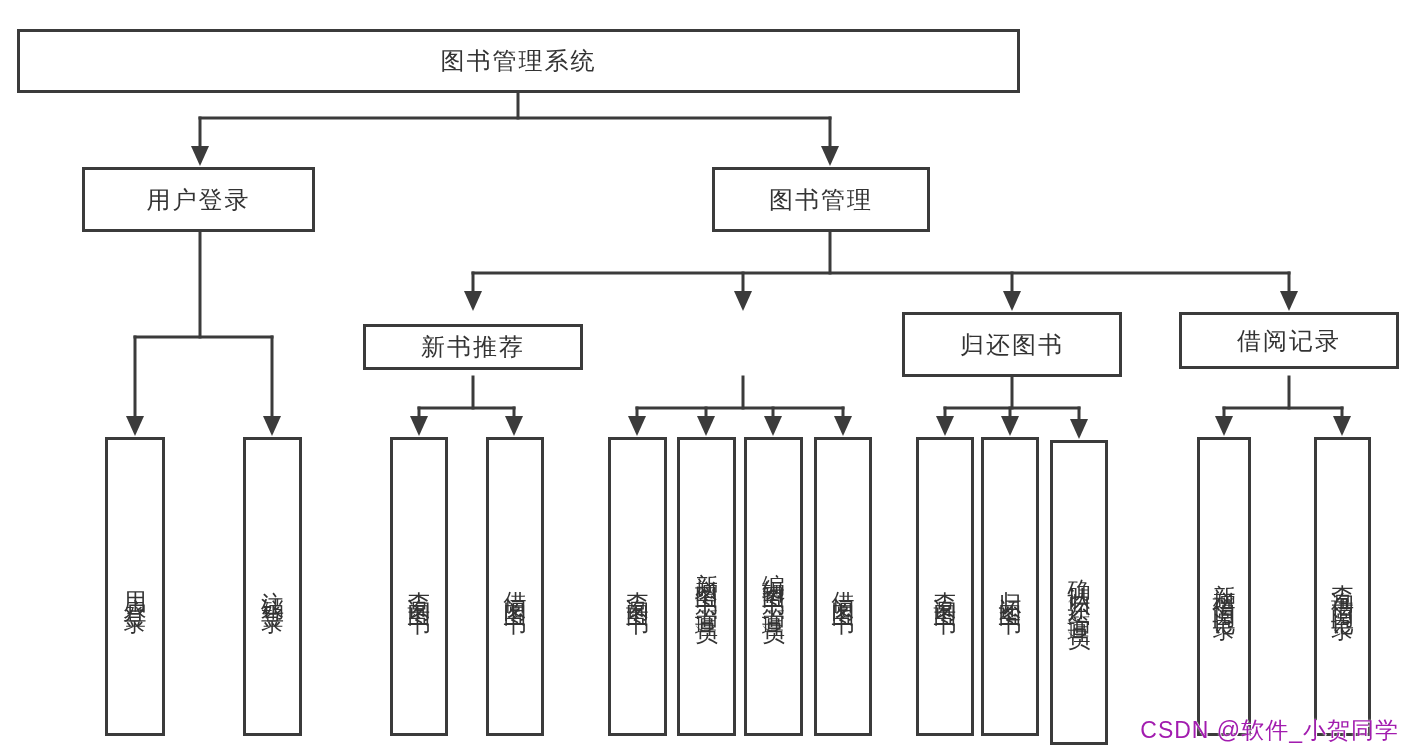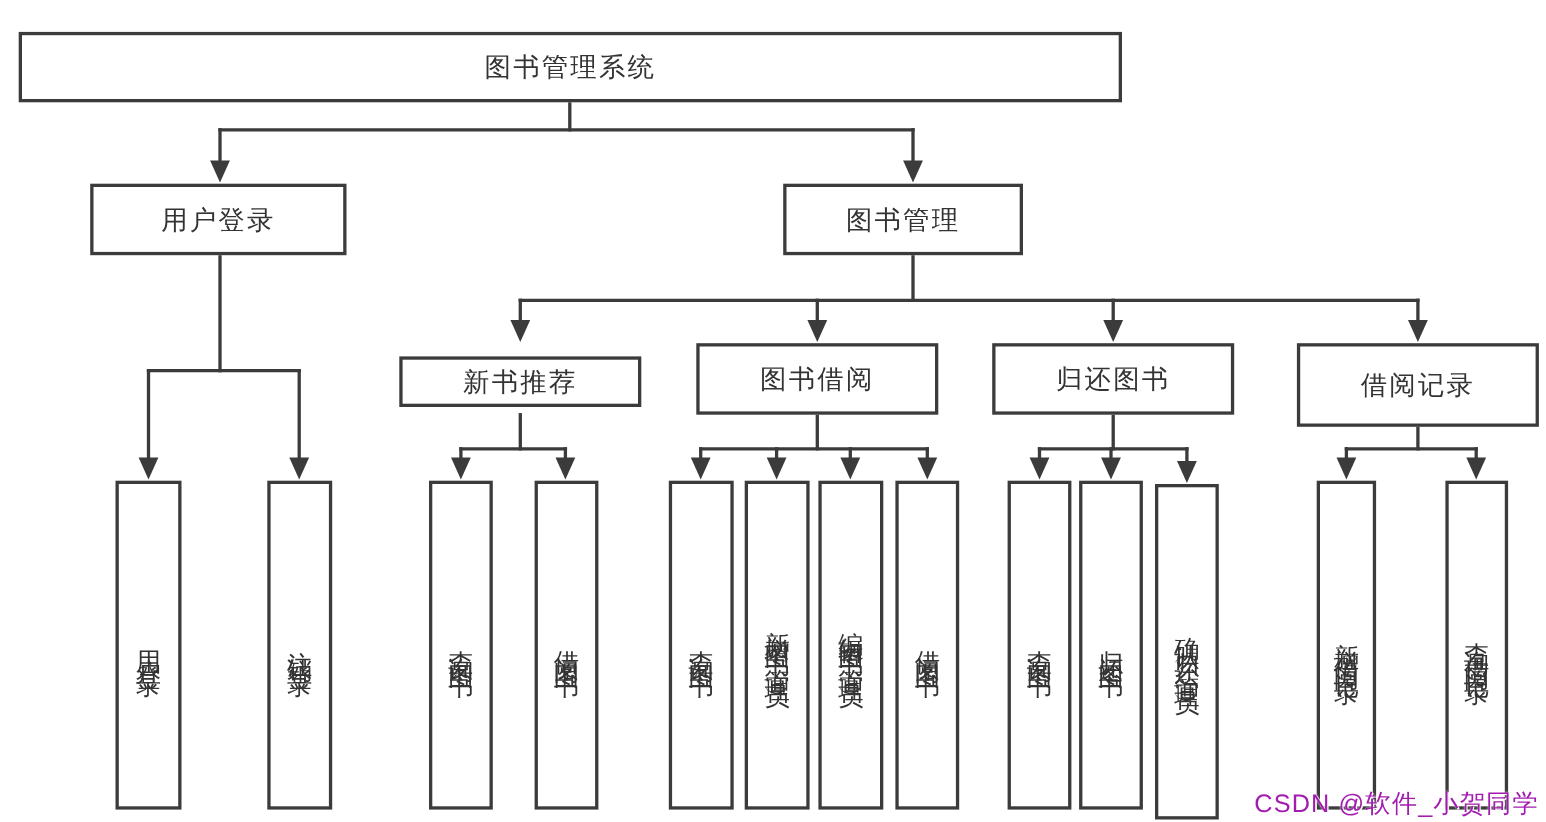--- a/index.html
+++ b/index.html
@@ -116,7 +116,6 @@
   <div class="node h-node" style="left:712px; top:167px; width:218px; height:65px;">图书管理</div>
 
   <div class="node h-node" style="left:363px; top:312px; width:220px; height:46px;margin-top:12px;">新书推荐</div>
-  <div class="node h-node" style="left:633px; top:312px; width:220px; height:65px;">图书借阅</div>
   <div class="node h-node" style="left:902px; top:312px; width:220px; height:65px;">归还图书</div>
   <div class="node h-node" style="left:1179px; top:312px; width:220px; height:76px;">借阅记录</div>
 

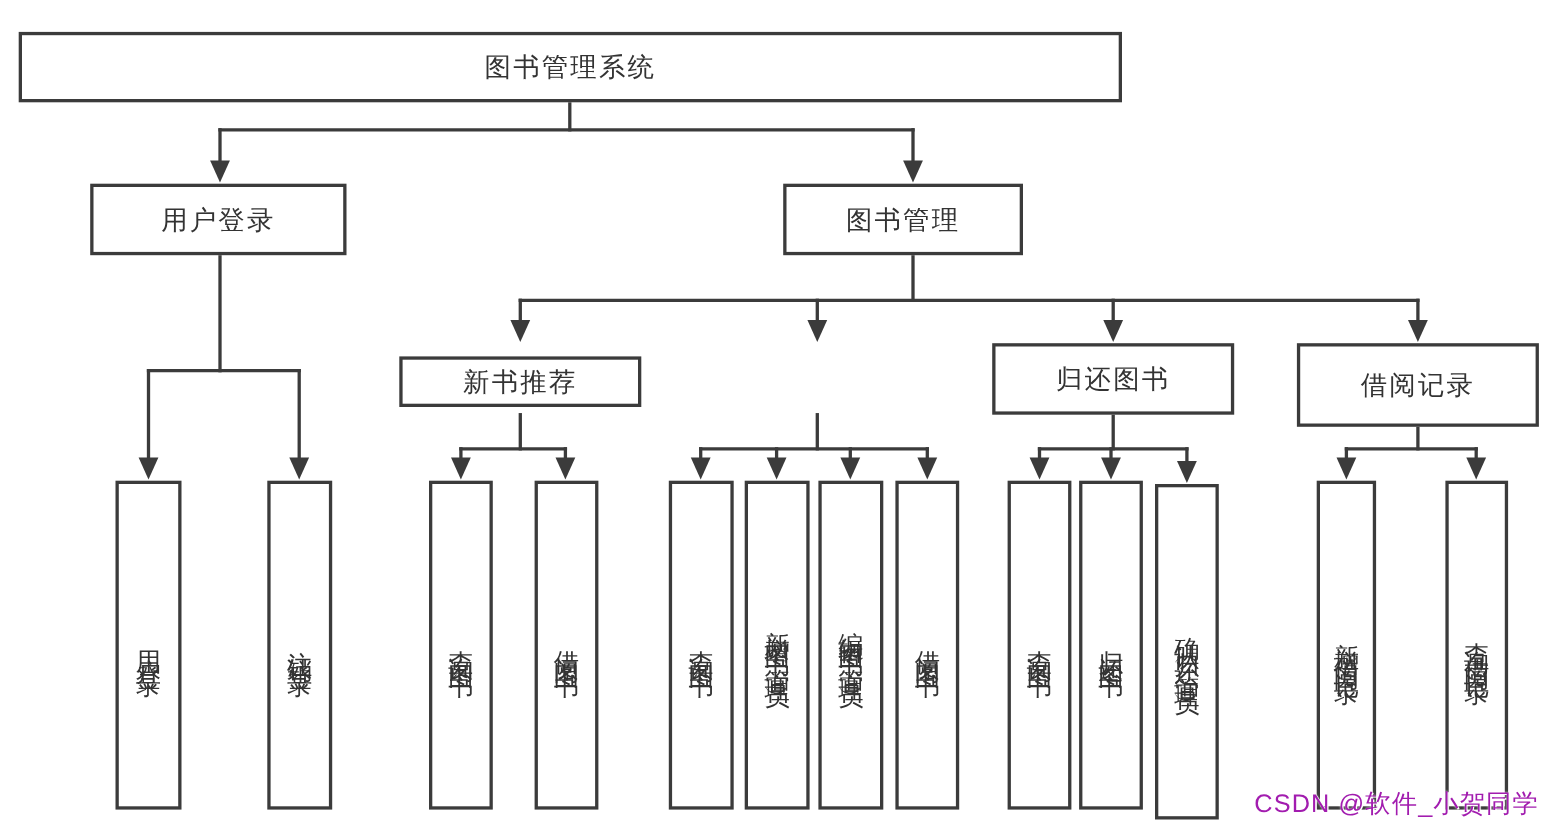--- a/index.html
+++ b/index.html
@@ -117,7 +117,7 @@
 
   <div class="node h-node" style="left:363px; top:312px; width:220px; height:46px;margin-top:12px;">新书推荐</div>
   <div class="node h-node" style="left:902px; top:312px; width:220px; height:65px;">归还图书</div>
-  <div class="node h-node" style="left:1179px; top:312px; width:220px; height:76px;">借阅记录</div>
+  <div class="node h-node" style="left:1179px; top:312px; width:220px; height:57px;">借阅记录</div>
 
   <div class="node leaf" style="left:105px; top:437px; width:60px; height:299px;">用户登录</div>
   <div class="node leaf" style="left:243px; top:437px; width:59px; height:299px;">注销登录</div>

